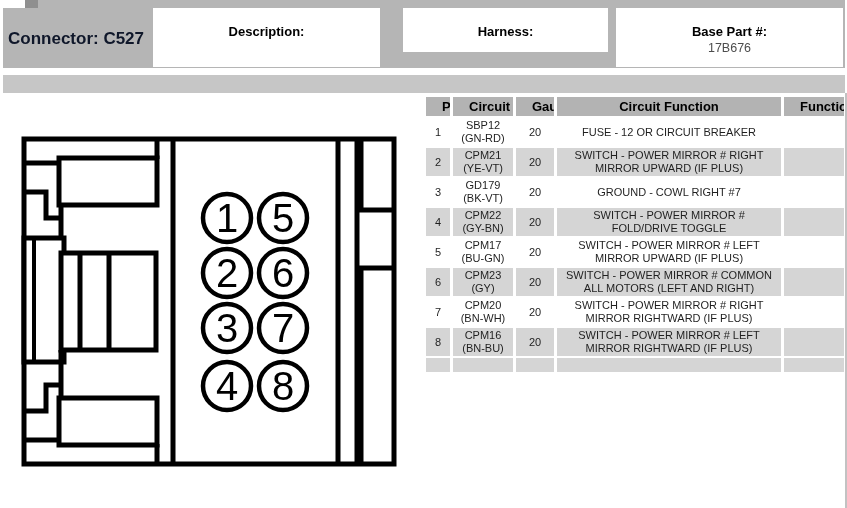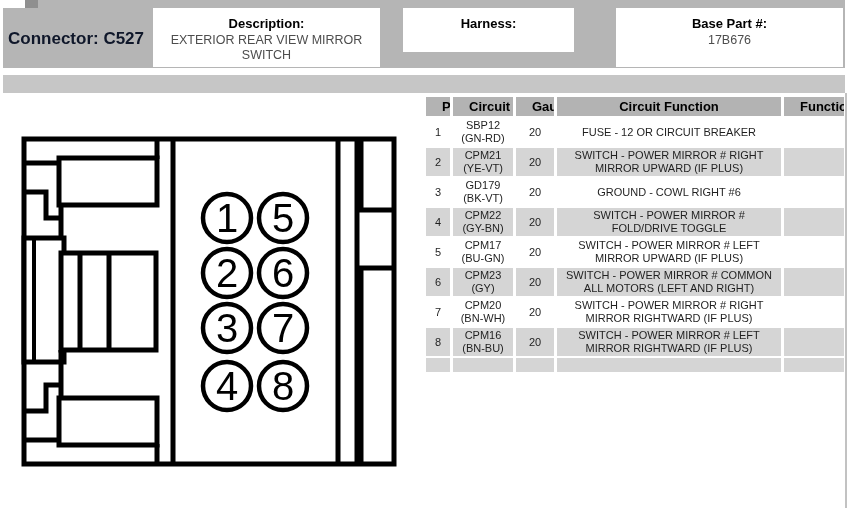--- a/index.html
+++ b/index.html
@@ -18,7 +18,7 @@
     font-size:17px;font-weight:bold;color:#0f172a;letter-spacing:0px;
   }
   .field-box{position:absolute;background:#ffffff;text-align:center;}
-  .field-box .lbl{font-size:13px;font-weight:bold;color:#000000;padding-top:8px;line-height:16px;}
+  .field-box .lbl{font-size:13px;font-weight:bold;color:#000000;padding-top:16px;line-height:16px;}
   .field-box .val{font-size:12.5px;color:#4d4d4d;line-height:15px;padding:1px 6px 0 6px;}
   .box-desc{left:153px;top:8px;width:227px;height:59px;}
   .box-harness{left:403px;top:8px;width:171px;height:44px;}

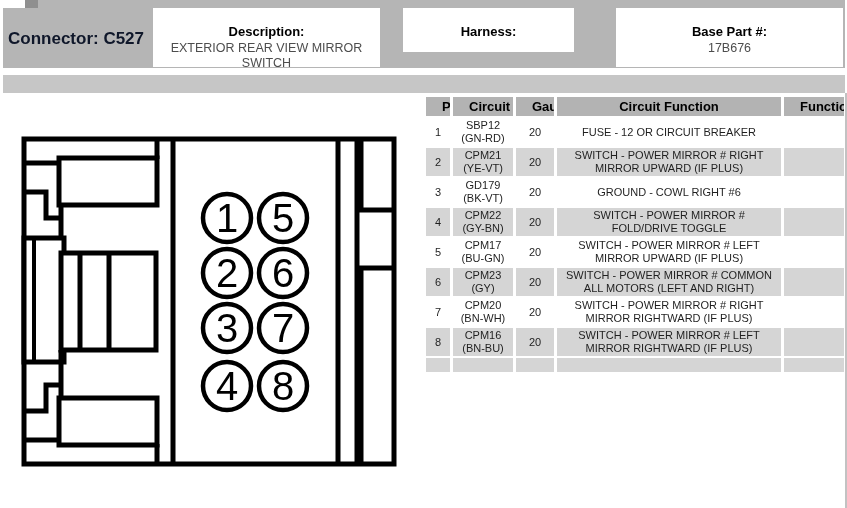--- a/index.html
+++ b/index.html
@@ -21,7 +21,7 @@
   .field-box .lbl{font-size:13px;font-weight:bold;color:#000000;padding-top:16px;line-height:16px;}
   .field-box .val{font-size:12.5px;color:#4d4d4d;line-height:15px;padding:1px 6px 0 6px;}
   .box-desc{left:153px;top:8px;width:227px;height:59px;}
-  .box-harness{left:403px;top:8px;width:171px;height:44px;}
+  .box-harness{left:403px;top:8px;width:205px;height:44px;}
   .box-base{left:616px;top:8px;width:227px;height:59px;}
   .strip2{position:absolute;left:3px;top:75px;width:842px;height:18px;background:#c6c6c6;}
   .right-edge{position:absolute;left:845px;top:93px;width:2px;height:415px;background:#c2c2c2;}

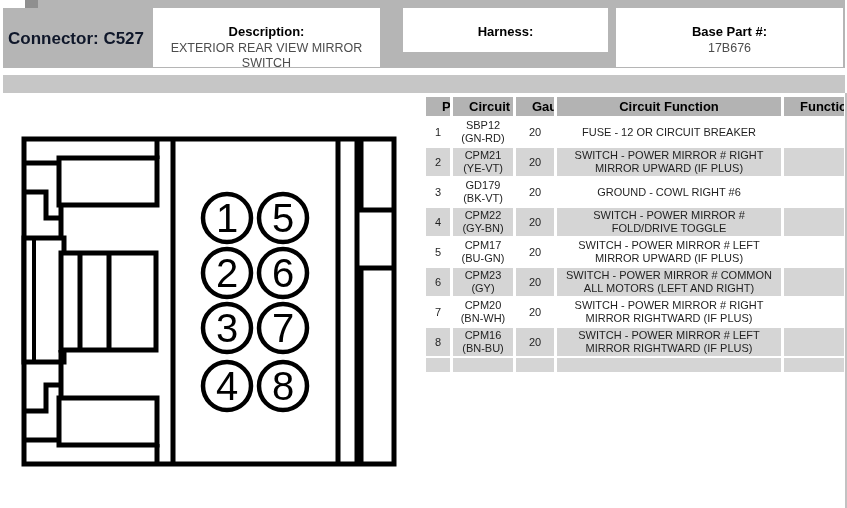--- a/index.html
+++ b/index.html
@@ -68,7 +68,6 @@
 
 <div class="field-box box-desc">
   <div class="lbl">Description:</div>
-  <div class="val">EXTERIOR REAR VIEW MIRROR SWITCH</div>
 </div>
 <div class="field-box box-harness">
   <div class="lbl">Harness:</div>

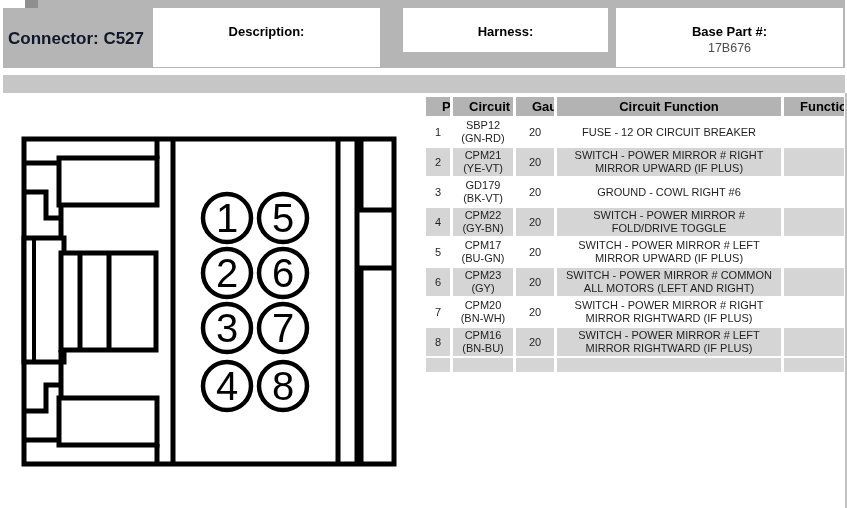--- a/index.html
+++ b/index.html
@@ -169,7 +169,7 @@
       <td class="c-pin">3</td>
       <td class="c-circuit">GD179 (BK-VT)</td>
       <td class="c-gauge">20</td>
-      <td class="c-fn">GROUND - COWL RIGHT #6</td>
+      <td class="c-fn">GROUND - COWL RIGHT #7</td>
       <td class="c-qual"></td>
     </tr>
     <tr class="row-gray">

